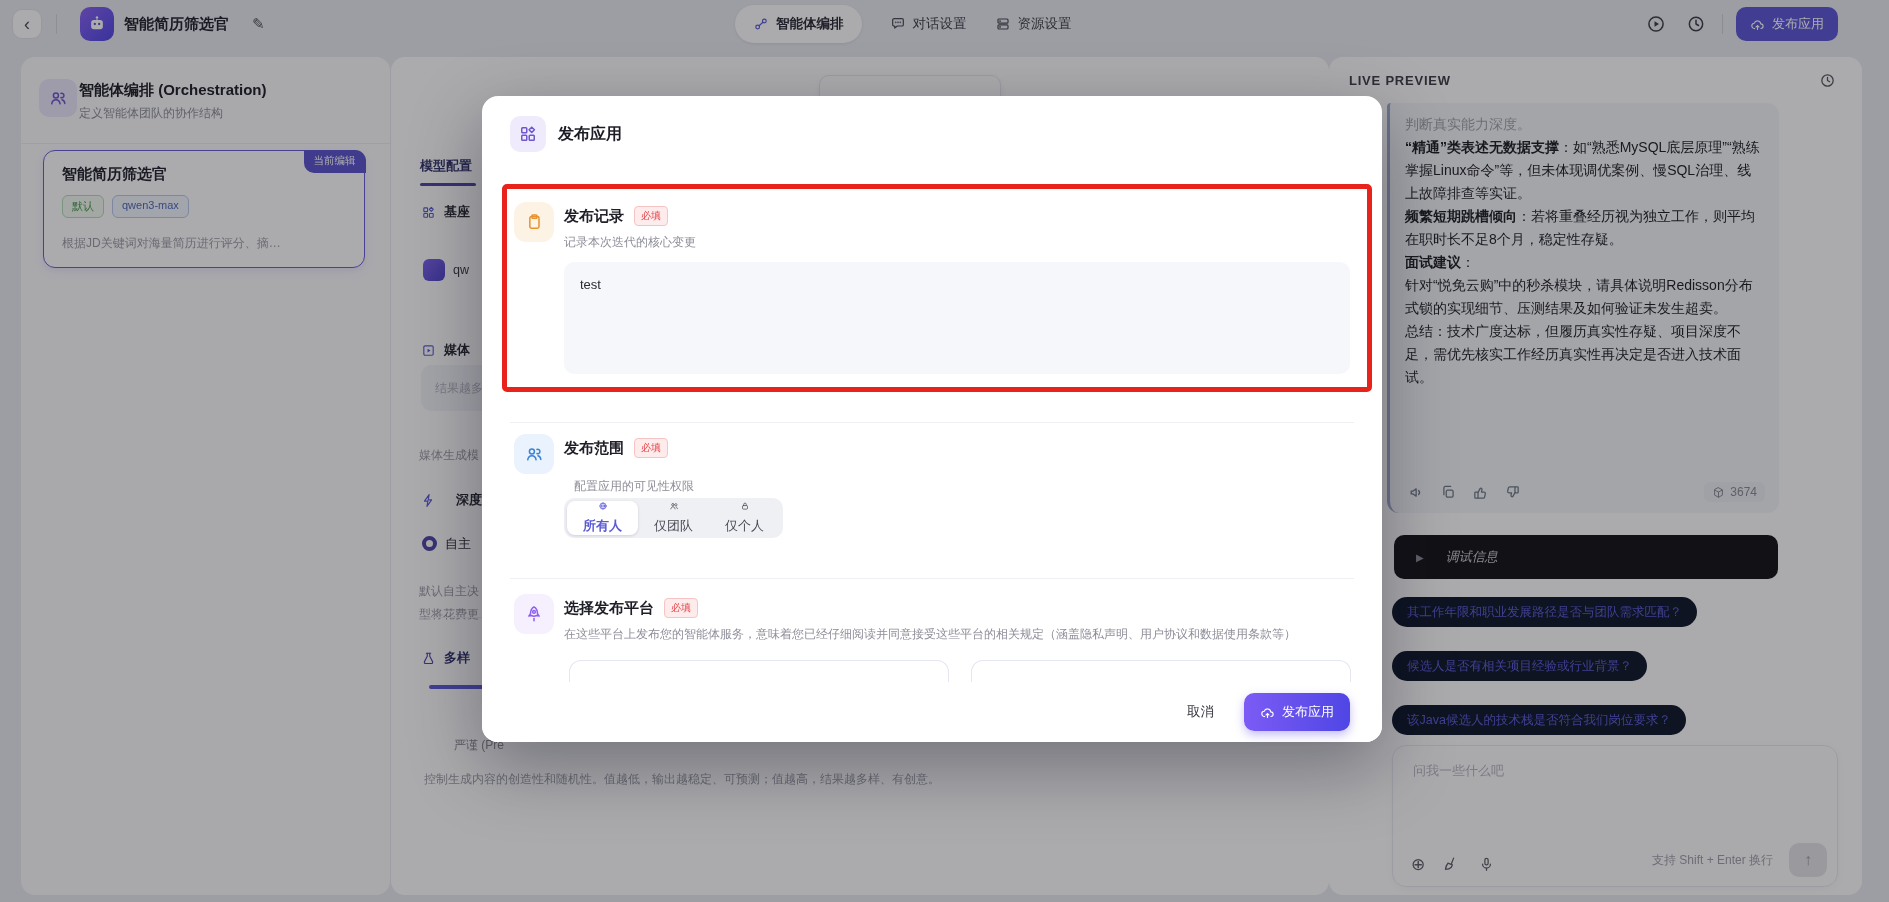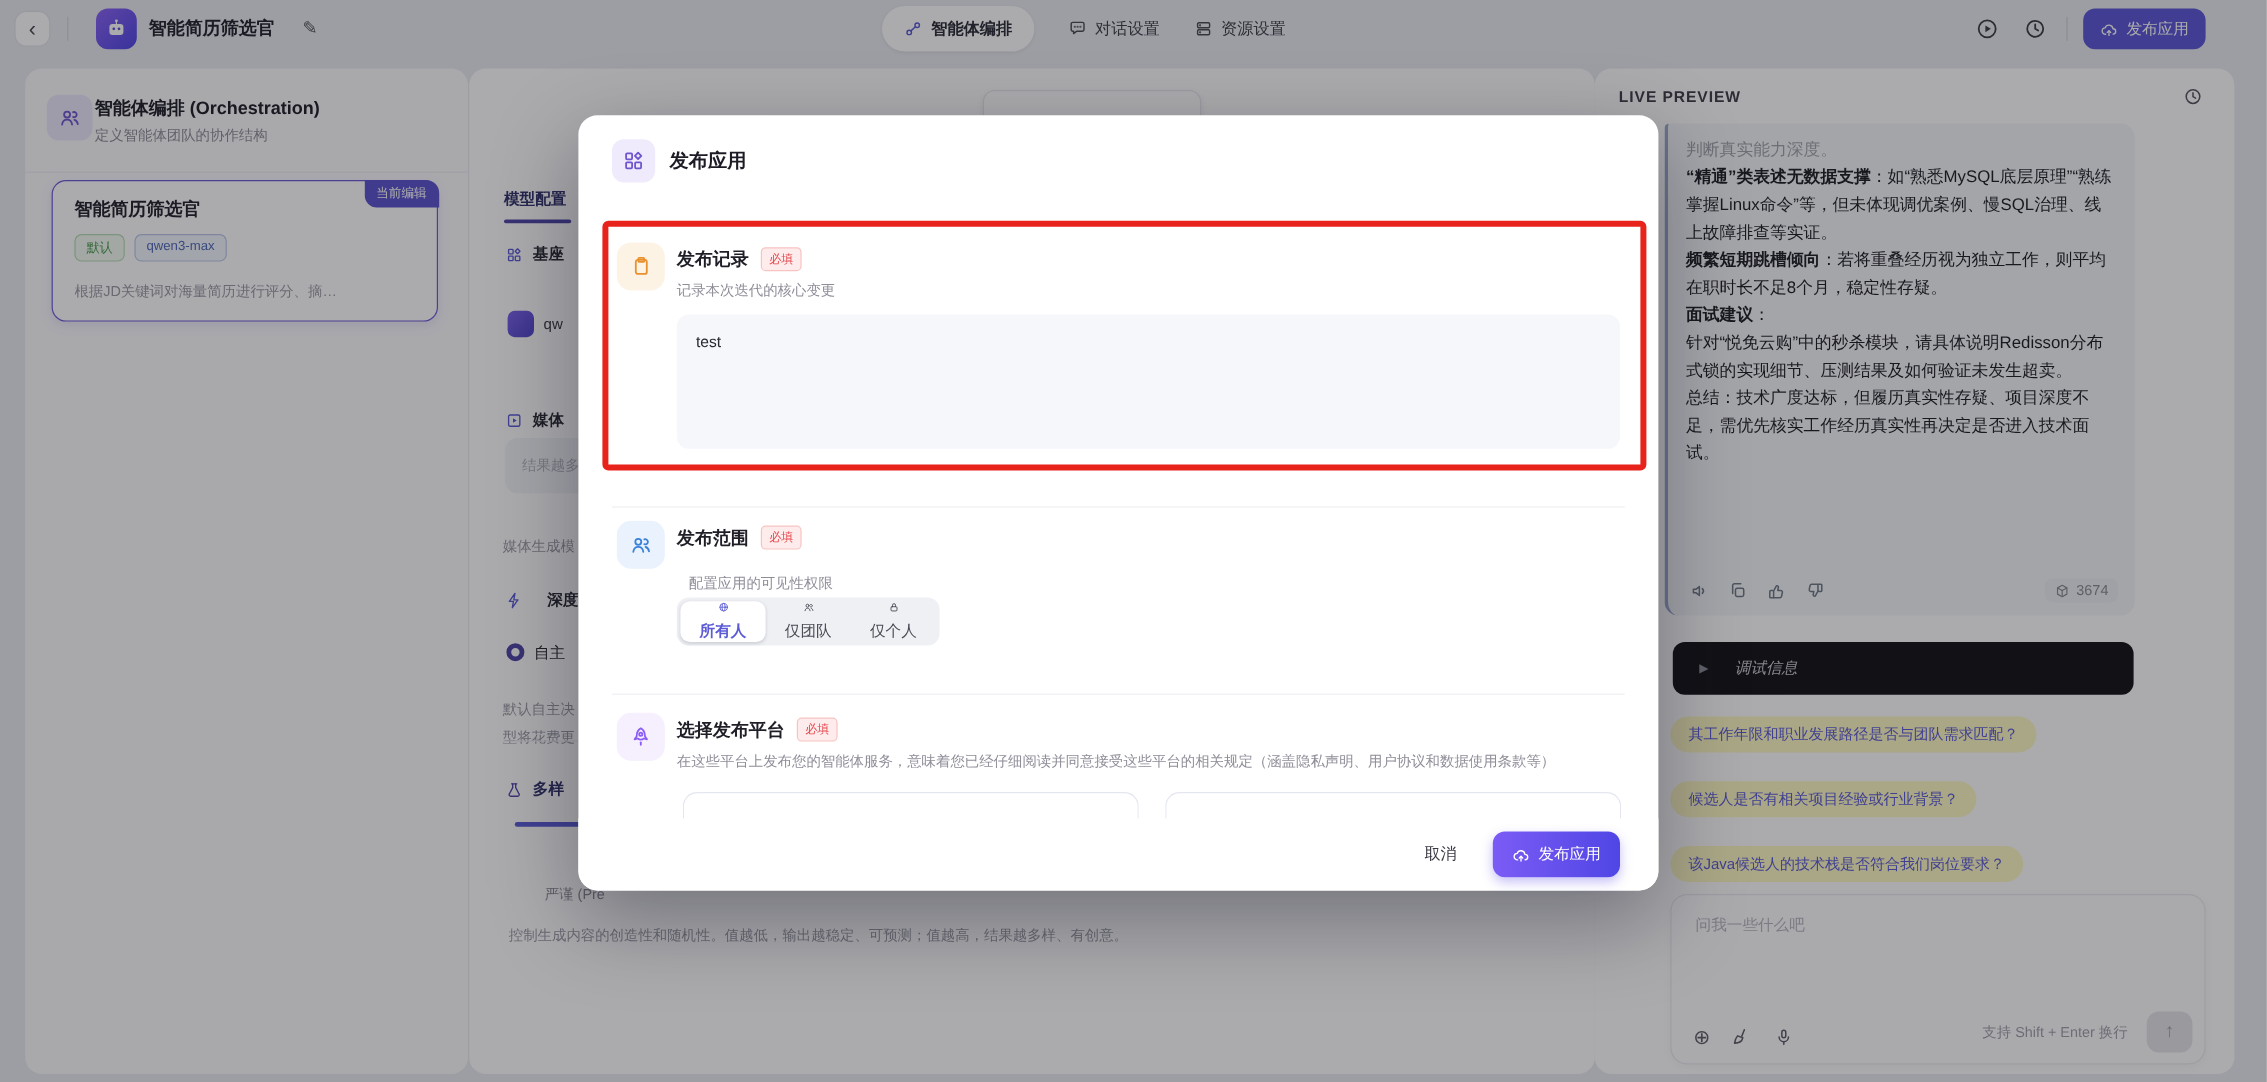--- a/index.html
+++ b/index.html
@@ -124,7 +124,7 @@
   .debug-caret { font-size:10px; color:#8d8d98; }
   .debug-label { font-size:13px; color:#cacad2;font-style:italic; }
   .chip { position:absolute; left:63px; height:30px; line-height:30px; padding:0 15px; border-radius:15px;
-    background:#fef9c3; color:#5b5bd6; font-size:12.5px; white-space:nowrap; cursor:pointer; }
+    background:#0f172a; color:#5b5bd6; font-size:12.5px; white-space:nowrap; cursor:pointer; }
   .input-card { left:63px; top:688px; width:446px; height:142px; background:#fefeff; border:1px solid #e9eaf0;
     border-radius:14px; box-shadow:0 2px 8px rgba(20,20,50,.04); cursor:text; }
   .input-ph { position:absolute; left:20px; top:16px; font-size:13px; color:#b6b6c0; }

